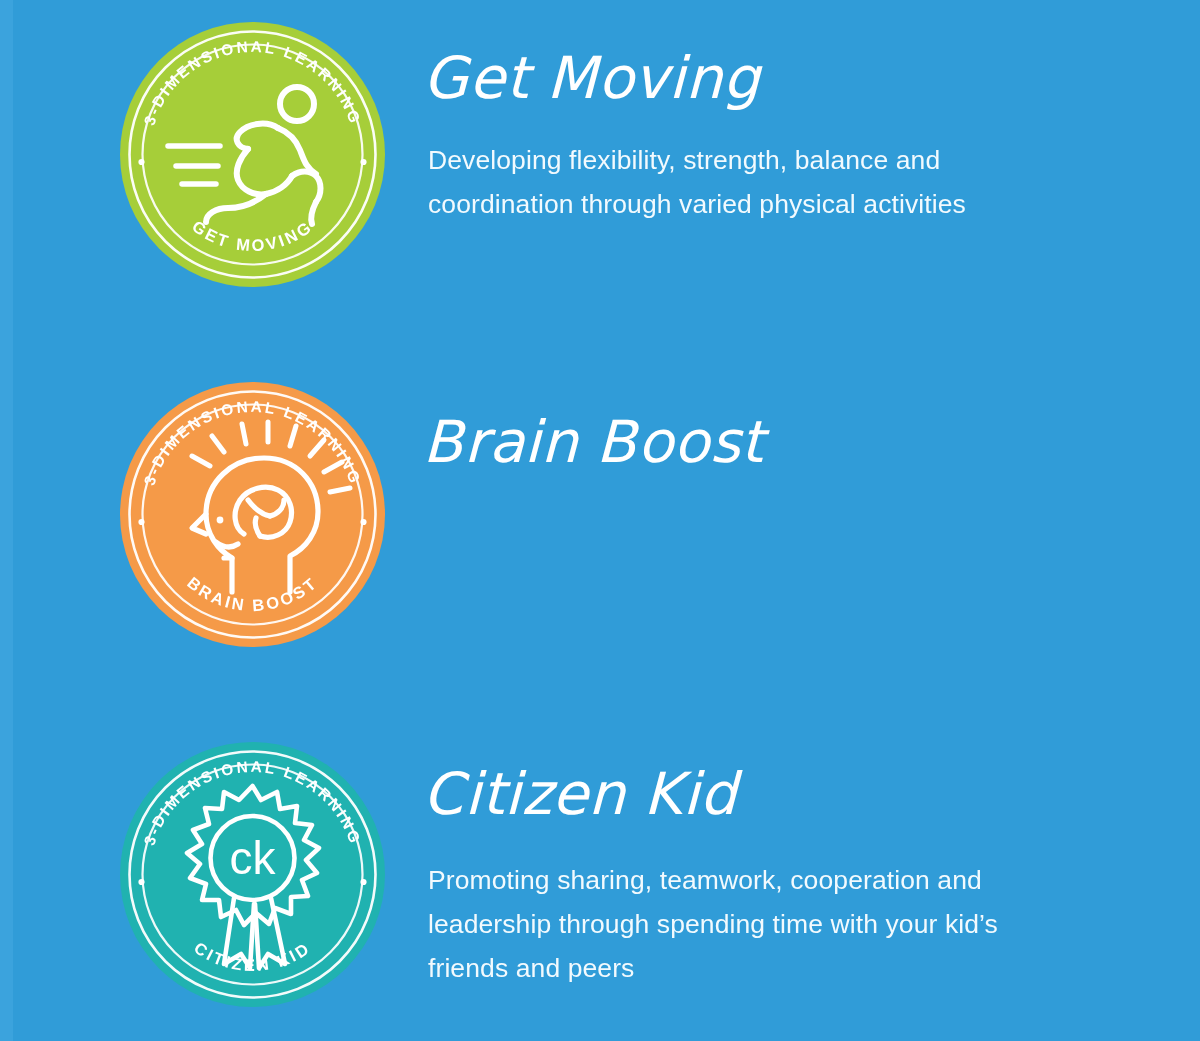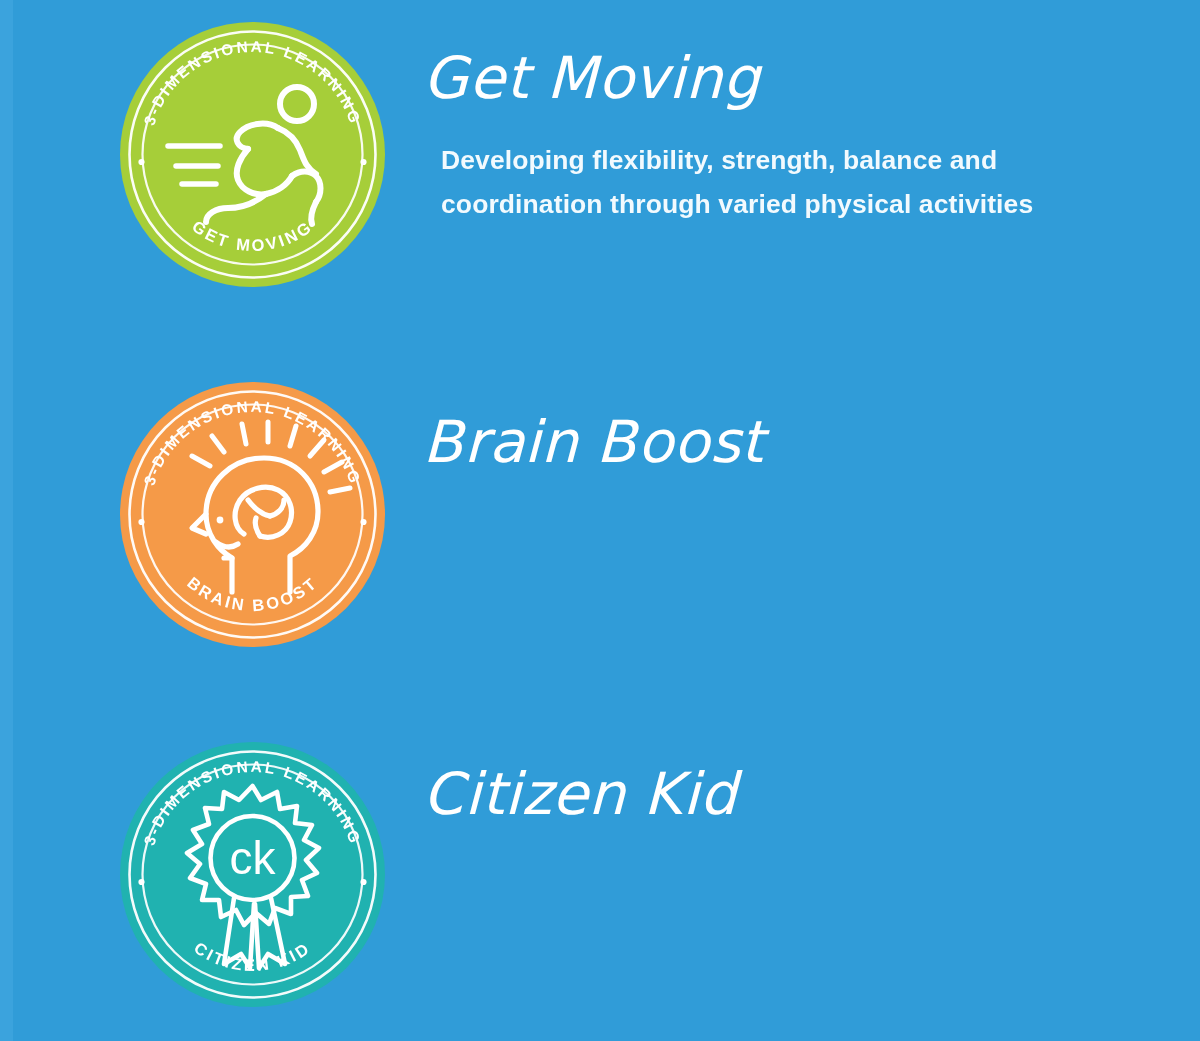--- a/index.html
+++ b/index.html
@@ -91,9 +91,9 @@
     color: #f2fafe;
     font-size: 26.5px;
     line-height: 1.66;
-    font-weight: 700;
+    font-weight: 400;
     letter-spacing: 0.1px;
-    margin: 13px;
+    margin: 0;
     max-width: 640px;
   }
 

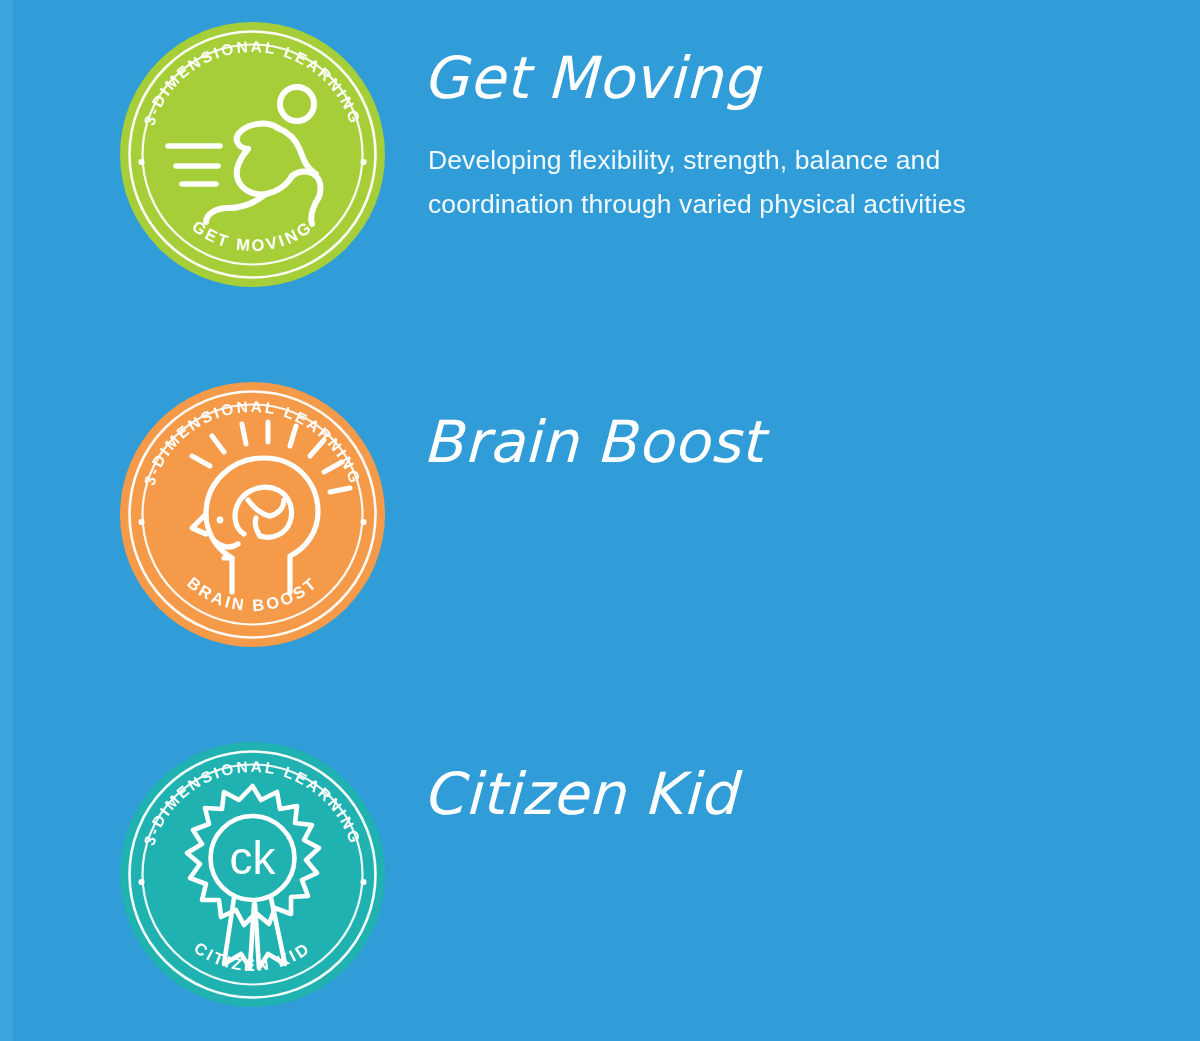--- a/index.html
+++ b/index.html
@@ -245,6 +245,7 @@
     </div>
     <div class="text-cell">
       <h2 class="heading">Citizen Kid</h2>
+      <p class="body-text">Promoting sharing, teamwork, cooperation and leadership through spending time with your kid’s friends and peers</p>
     </div>
   </div>
 

